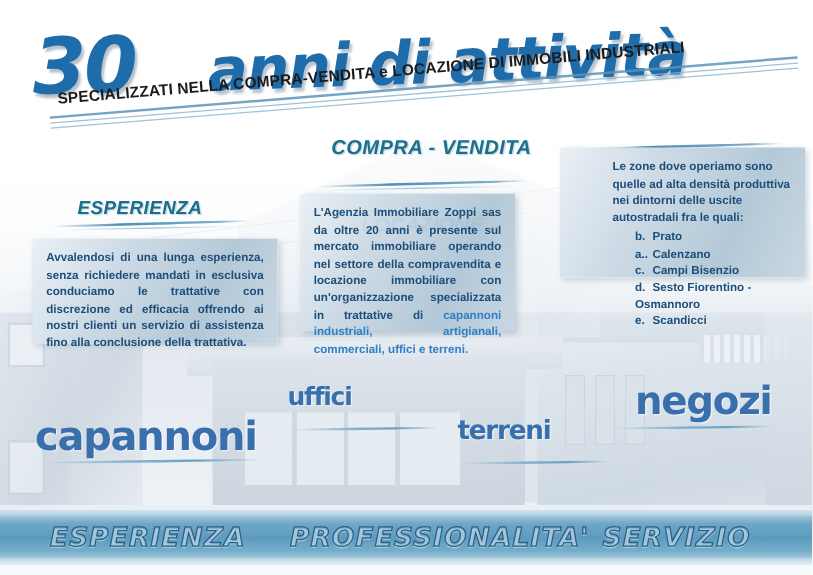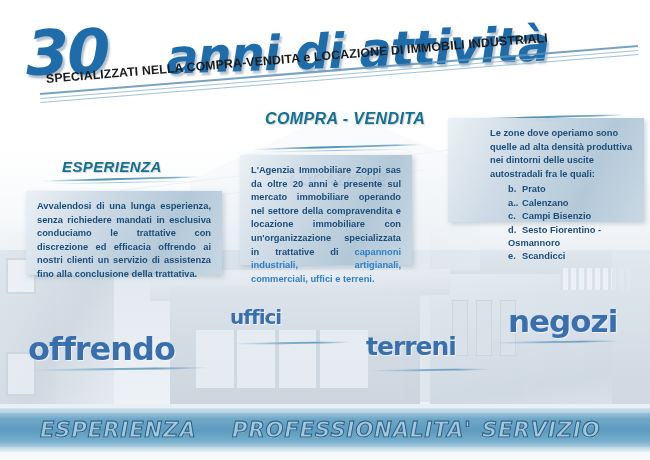--- a/index.html
+++ b/index.html
@@ -281,7 +281,7 @@
     </ol>
   </div>
 
-  <div class="kw" style="left:28px;top:330px;font-size:32px;">offrendo</div>
+  <div class="kw" style="left:28px;top:330px;font-size:32px;">capannoni</div>
   <div class="kw-underline" style="left:30px;top:368px;width:180px;">
       <i></i>
     </div>

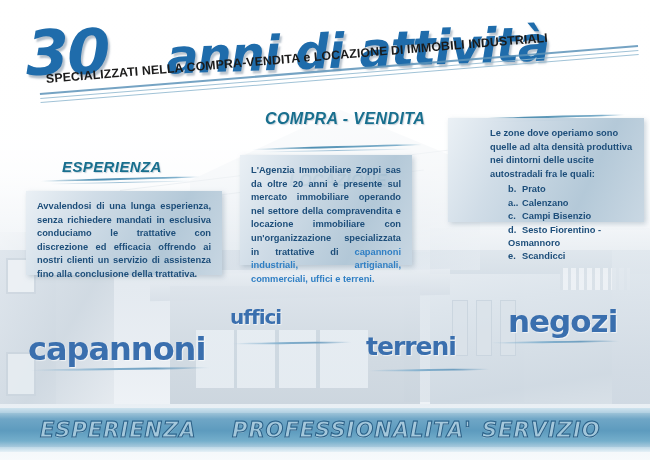--- a/index.html
+++ b/index.html
@@ -291,7 +291,7 @@
       <i></i>
     </div>
 
-  <div class="kw" style="left:366px;top:332px;font-size:25px;">terreni</div>
+  <div class="kw" style="left:366px;top:332px;font-size:21px;">terreni</div>
   <div class="kw-underline" style="left:368px;top:369px;width:122px;">
       <i></i>
     </div>

